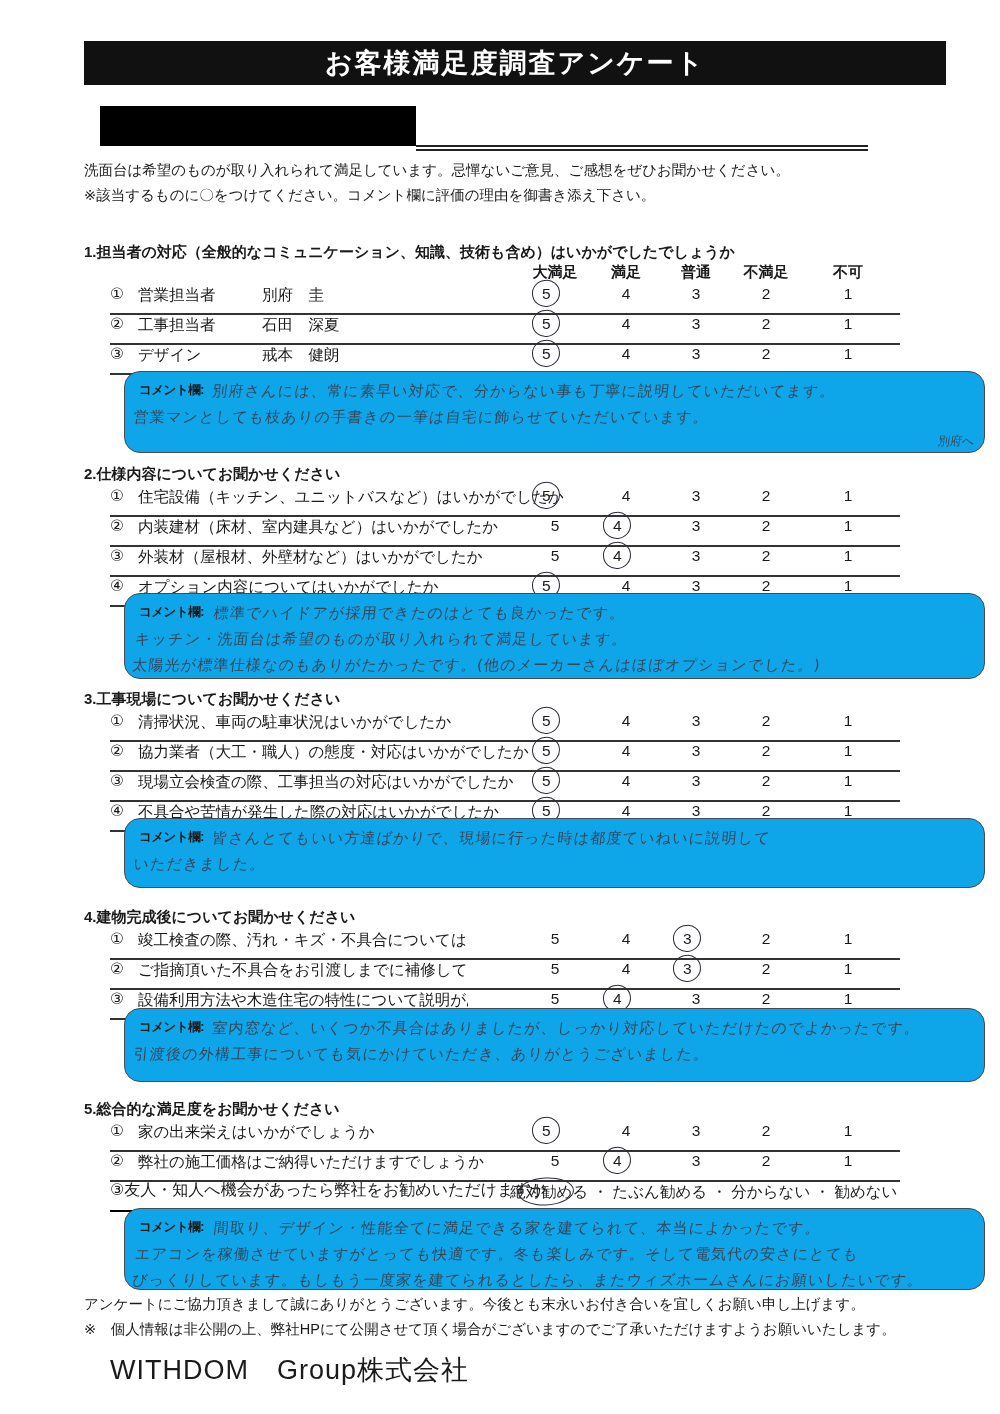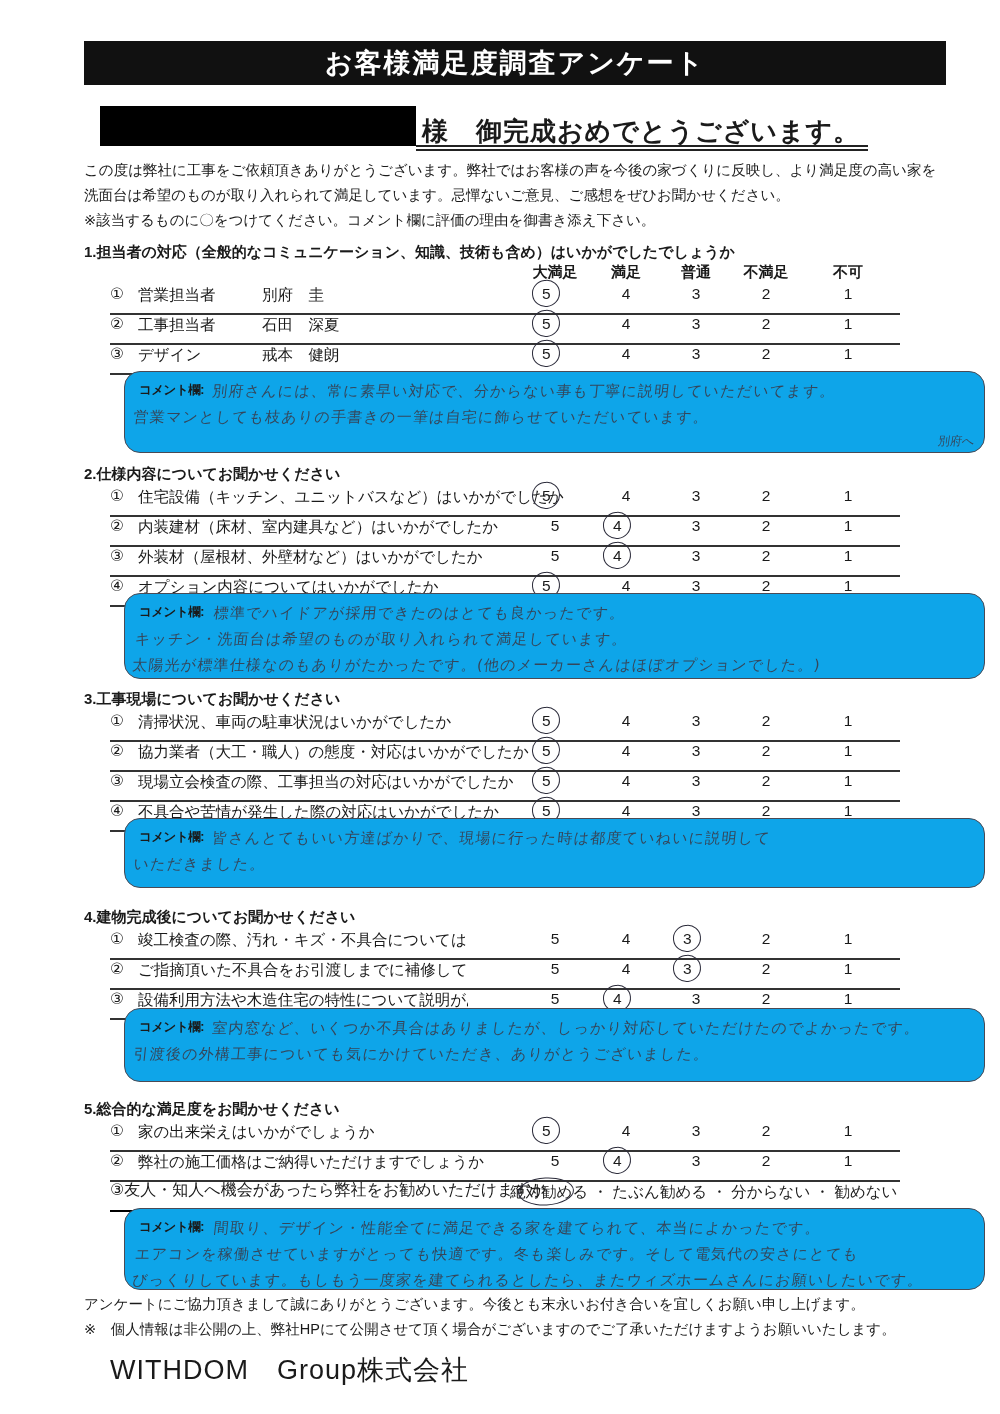--- a/index.html
+++ b/index.html
@@ -264,7 +264,6 @@
 
   <div class="congrats-row">
     <div class="redaction"></div>
-    <div class="congrats-text">様　御完成おめでとうございます。</div>
   </div>
   <div class="congrats-underline"></div>
 

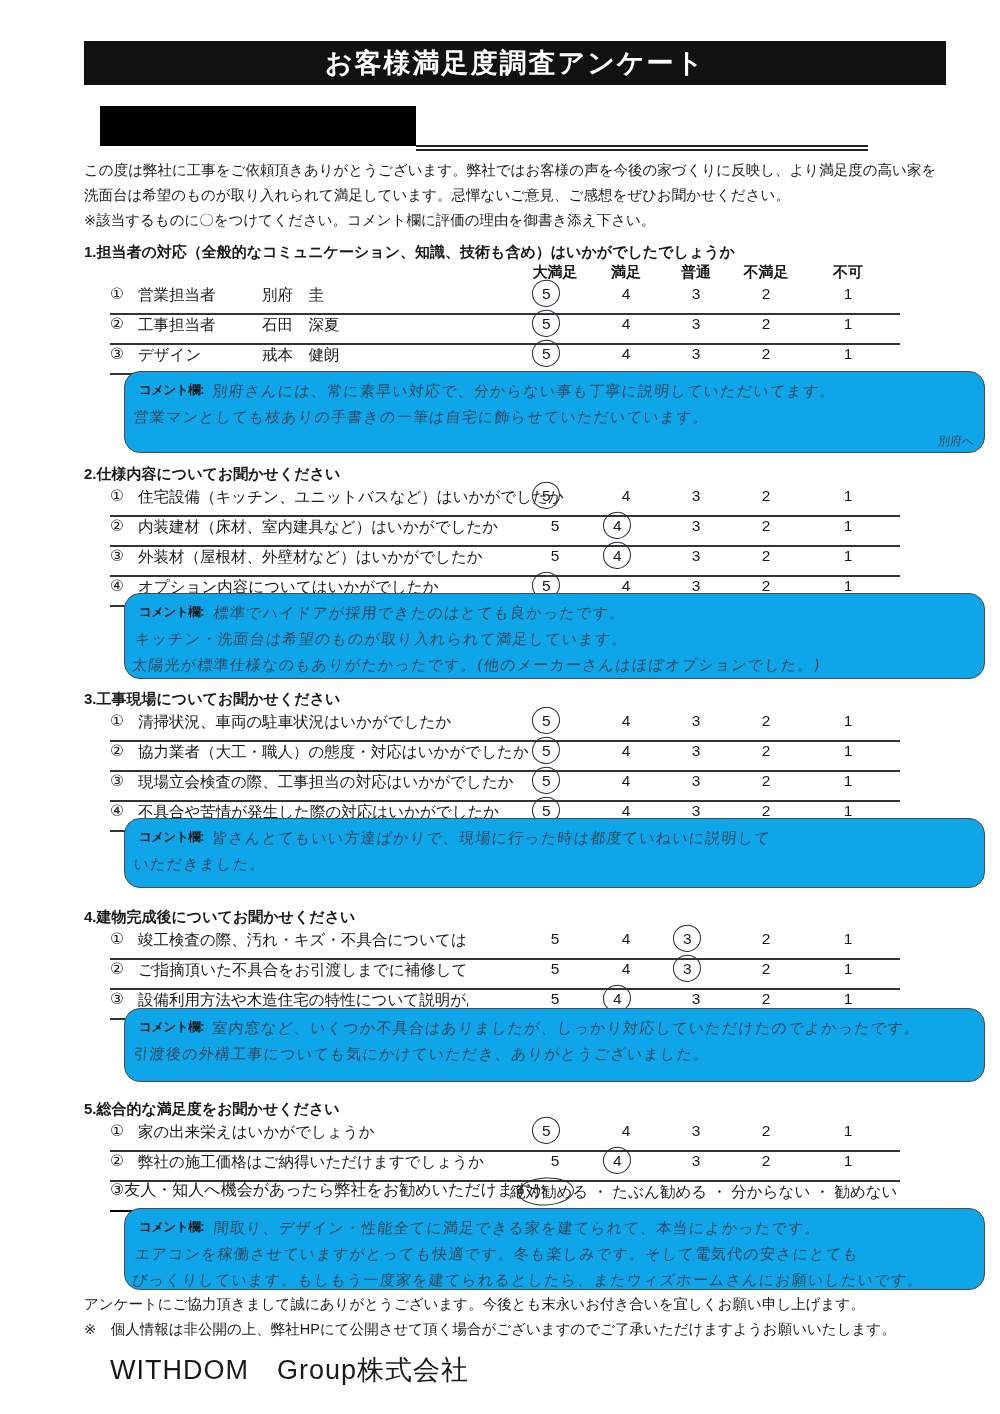--- a/index.html
+++ b/index.html
@@ -268,7 +268,6 @@
   <div class="congrats-underline"></div>
 
   <div class="intro">
-    <div>この度は弊社に工事をご依頼頂きありがとうございます。弊社ではお客様の声を今後の家づくりに反映し、より満足度の高い家を</div>
     <div>洗面台は希望のものが取り入れられて満足しています。忌憚ないご意見、ご感想をぜひお聞かせください。</div>
     <div>※該当するものに〇をつけてください。コメント欄に評価の理由を御書き添え下さい。</div>
   </div>

